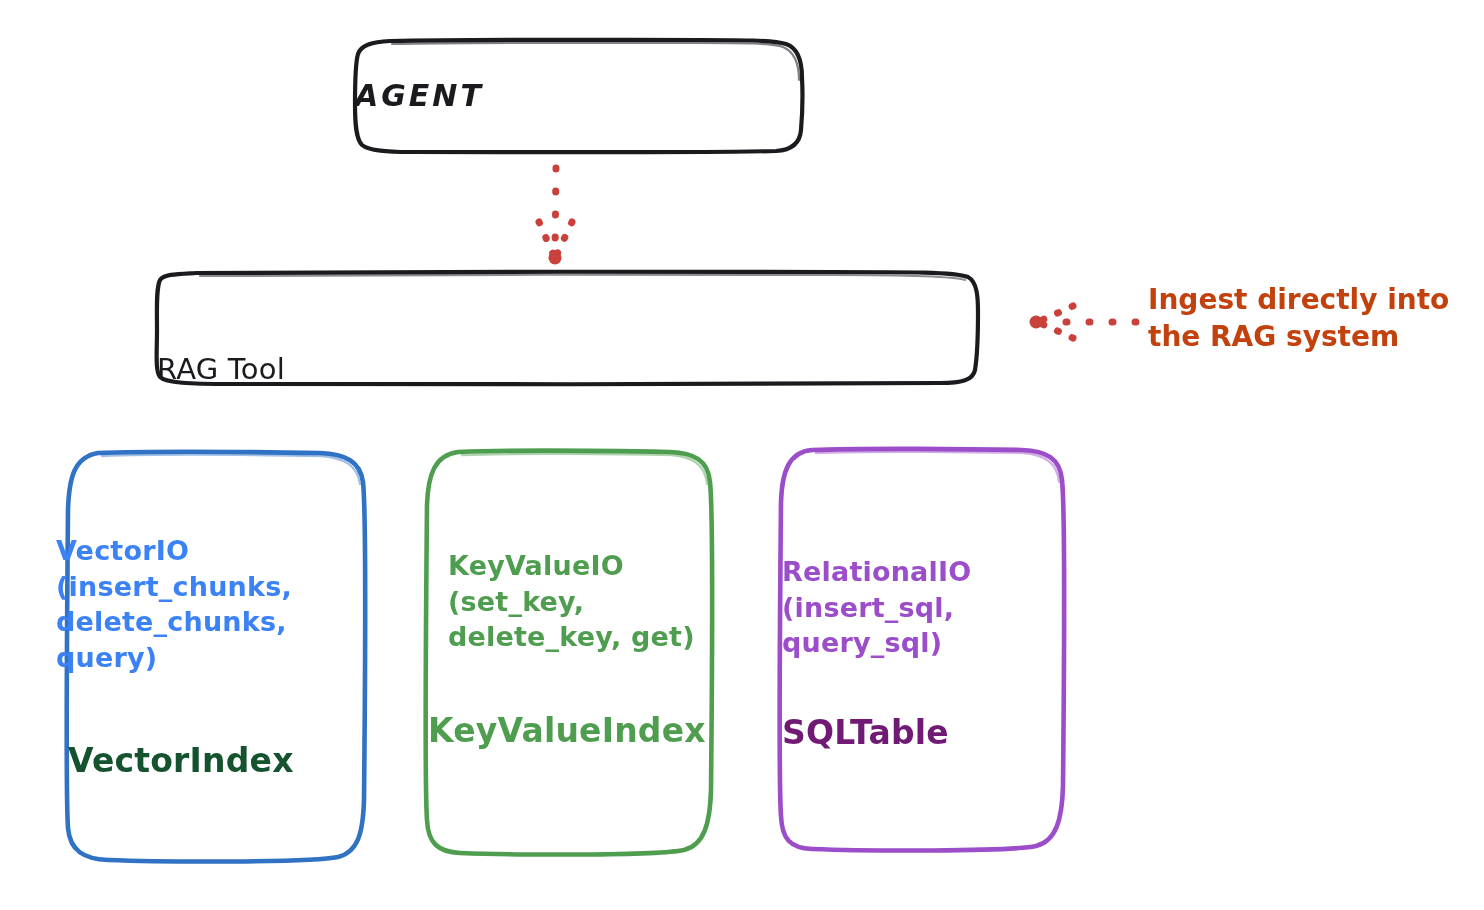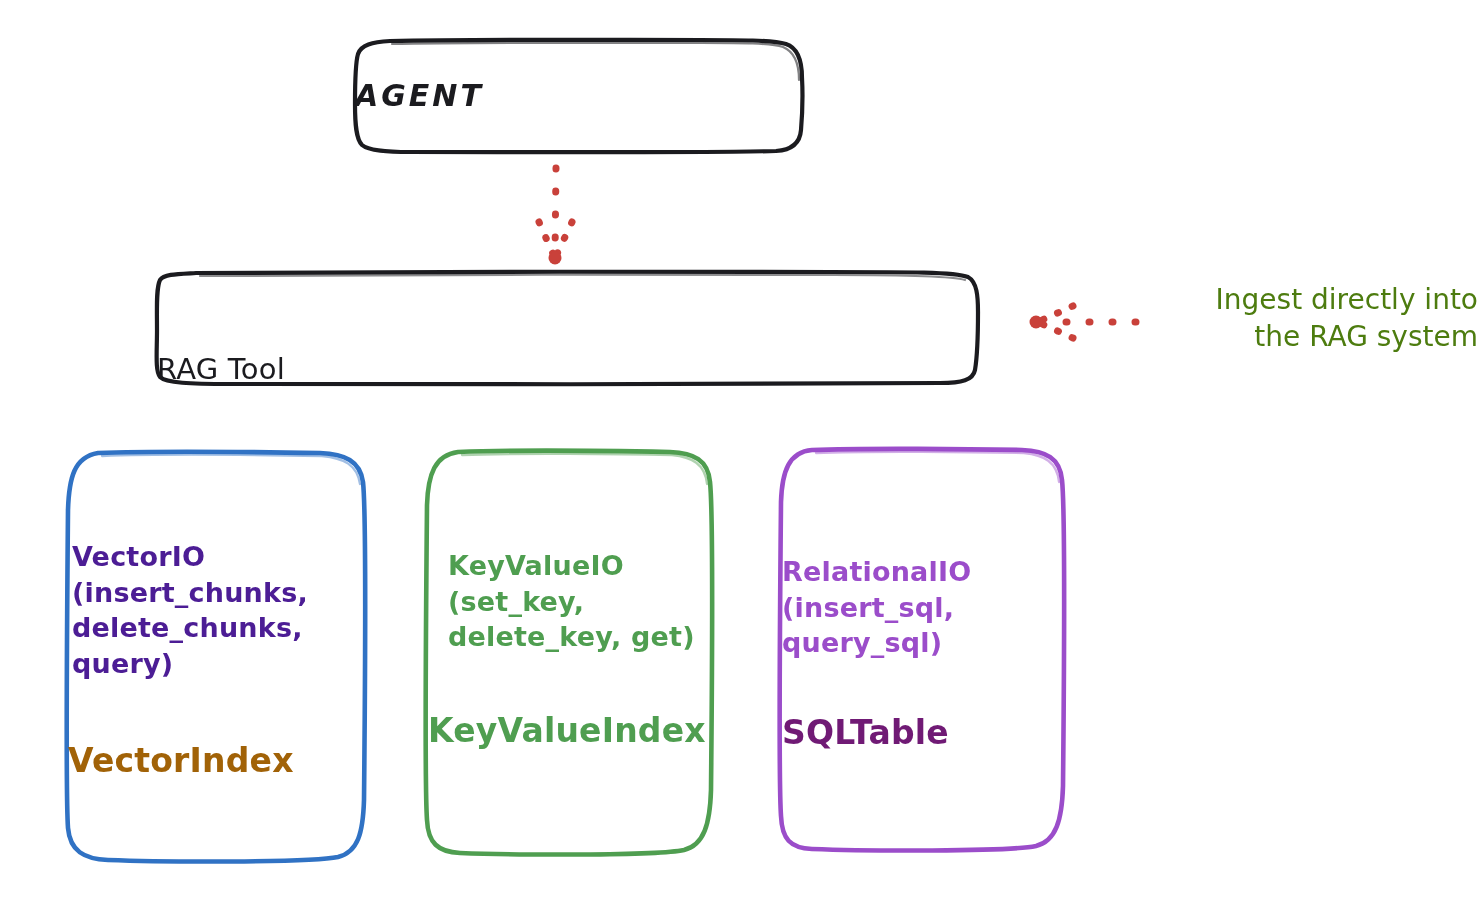--- a/index.html
+++ b/index.html
@@ -83,10 +83,10 @@
     top: 281px;
     width: 330px;
     font-size: 28px;
-    font-weight: 400;
+    font-weight: 700;
     line-height: 1.33;
-    color: #4d7c0f;
-    text-align: right;
+    color: #c2410c;
+    text-align: left;
     white-space: pre-line;
   }
 </style>

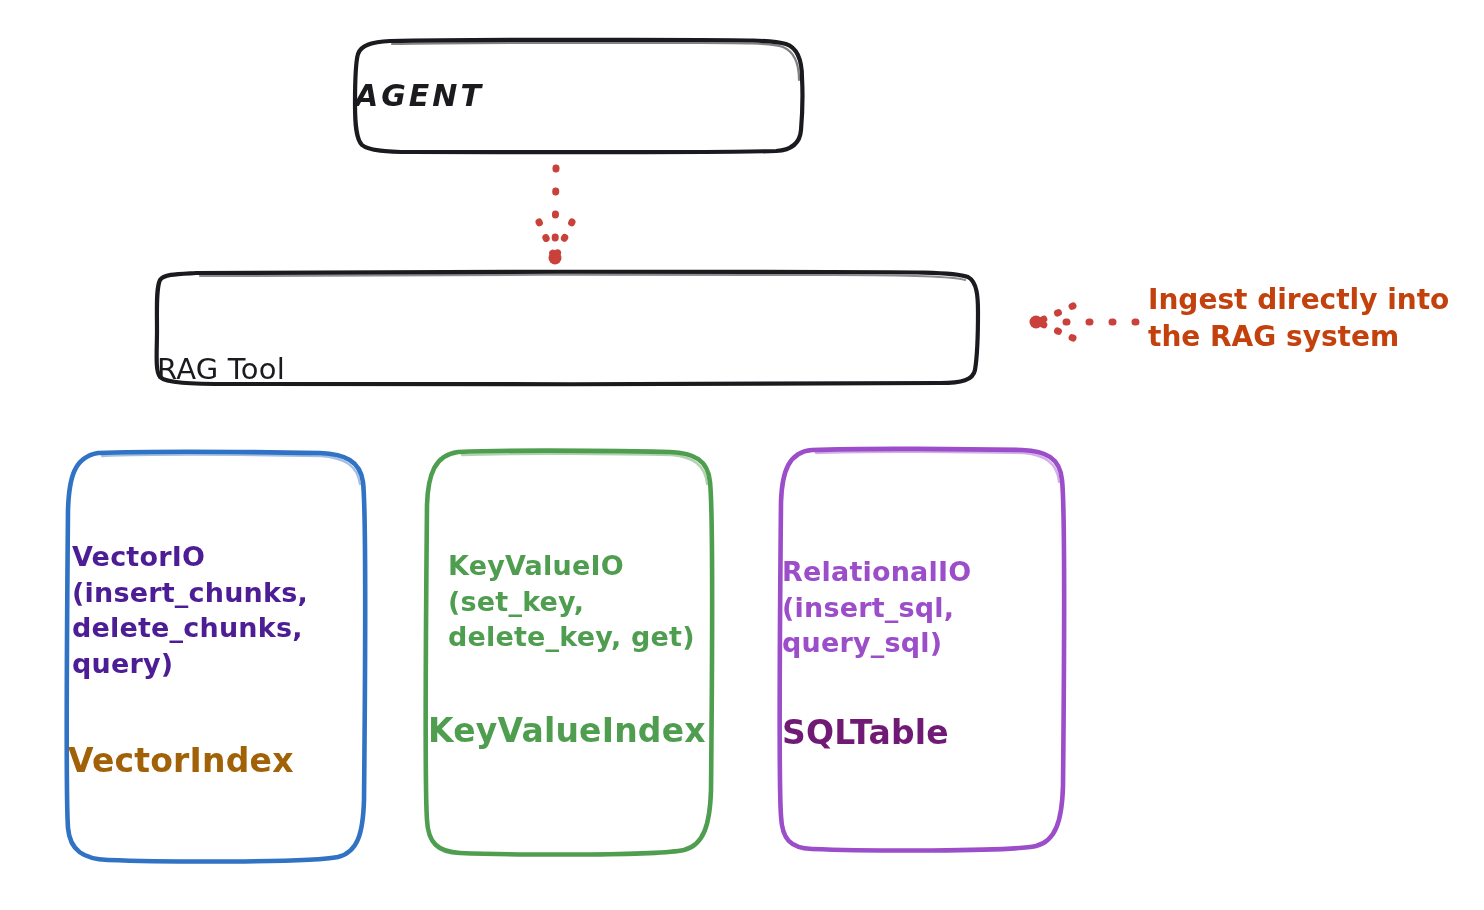--- a/index.html
+++ b/index.html
@@ -67,7 +67,7 @@
     font-weight: 600;
   }
 
-  #vector-api   { left: 72px;  top: 533px; width: 297px; color: #4c1d95; margin-top: 6px; }
+  #vector-api   { left: 56px;  top: 533px; width: 297px; color: #3b82f6; }
   #vector-index { left: 68px;  top: 740px; width: 297px; color: #a16207; }
 
   #kv-api    { left: 448px; top: 548px; width: 340px; color: #4f9e50; }

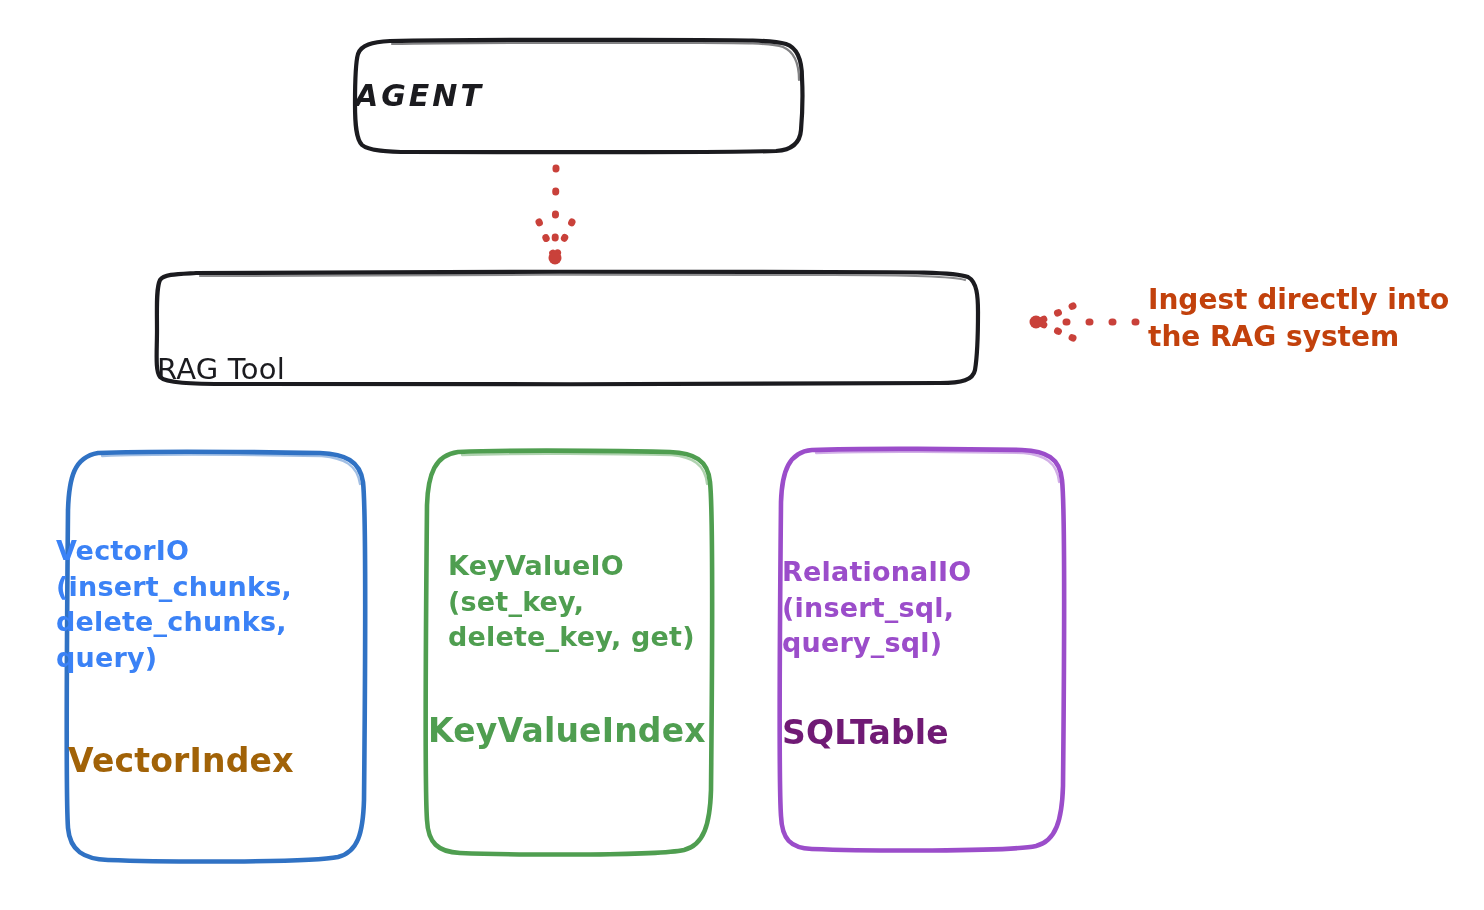--- a/index.html
+++ b/index.html
@@ -68,7 +68,7 @@
   }
 
   #vector-api   { left: 56px;  top: 533px; width: 297px; color: #3b82f6; }
-  #vector-index { left: 68px;  top: 740px; width: 297px; color: #a16207; }
+  #vector-index { left: 68px;  top: 740px; width: 297px; color: #14532d; }
 
   #kv-api    { left: 448px; top: 548px; width: 340px; color: #4f9e50; }
   #kv-index  { left: 428px; top: 710px; width: 282px; color: #4f9e50; }

